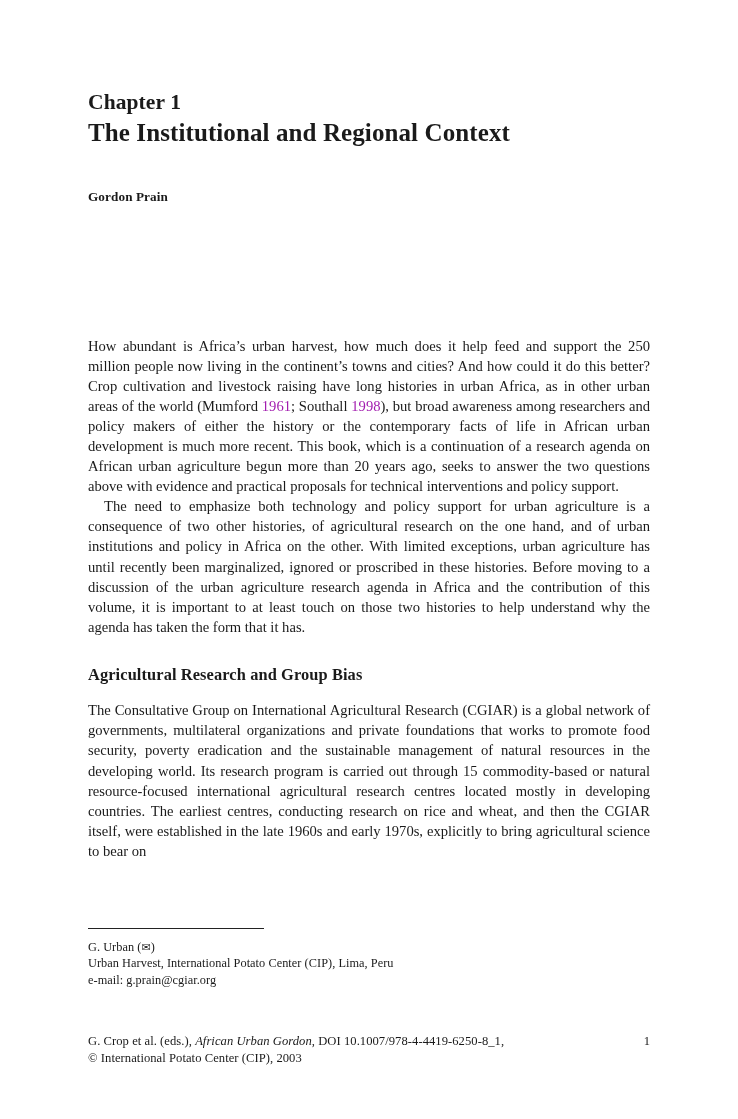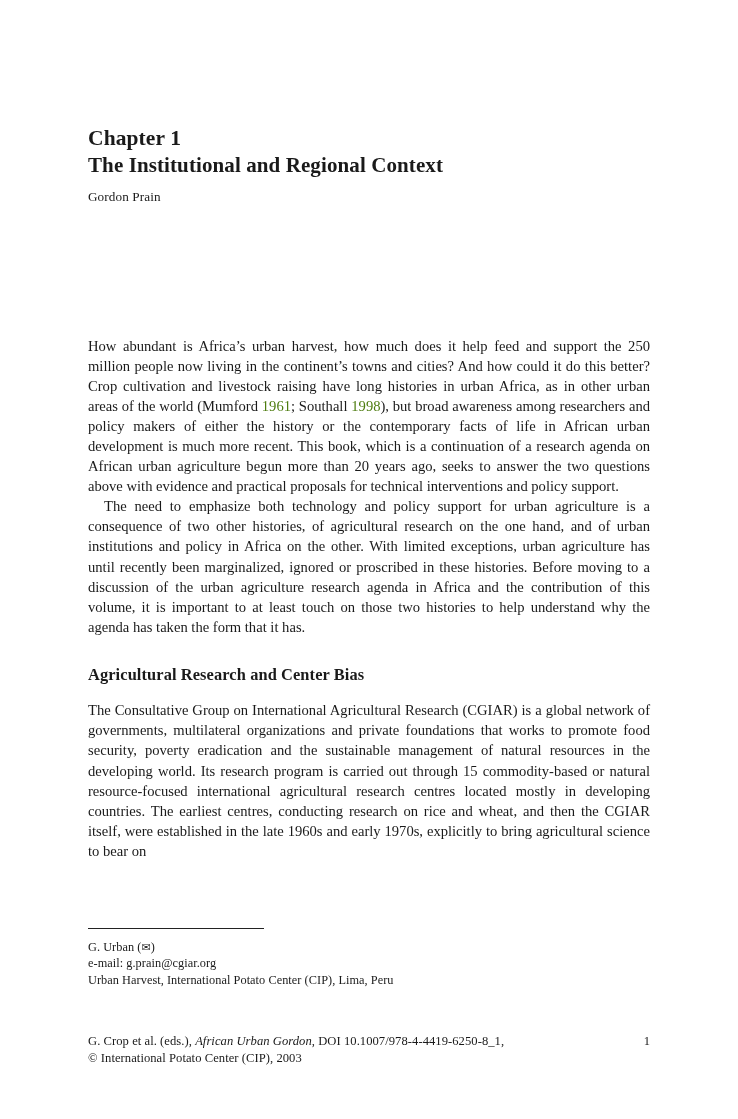--- a/index.html
+++ b/index.html
@@ -36,7 +36,6 @@
     font-weight: bold;
     line-height: 1.32;
     letter-spacing: 0.1px;
-    margin-top: 36px;
   }
   .chapter-title {
     font-size: 21px;

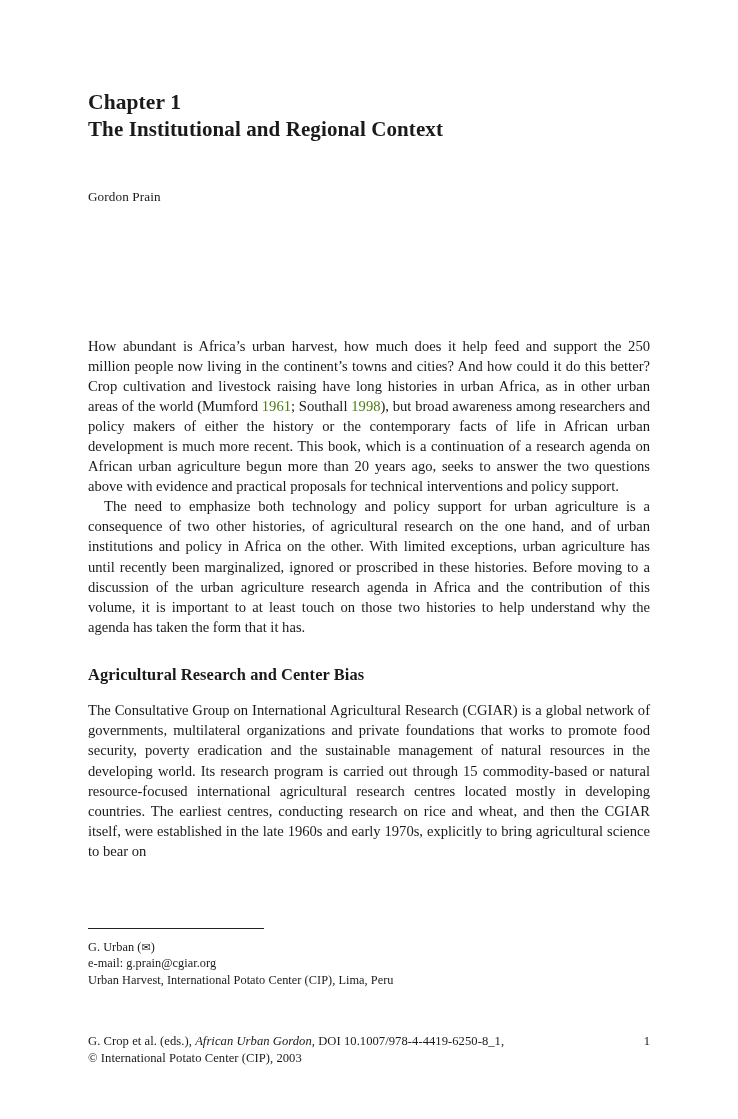--- a/index.html
+++ b/index.html
@@ -38,7 +38,7 @@
     letter-spacing: 0.1px;
   }
   .chapter-title {
-    font-size: 21px;
+    font-size: 25px;
     font-weight: bold;
     line-height: 1.32;
     letter-spacing: 0.1px;

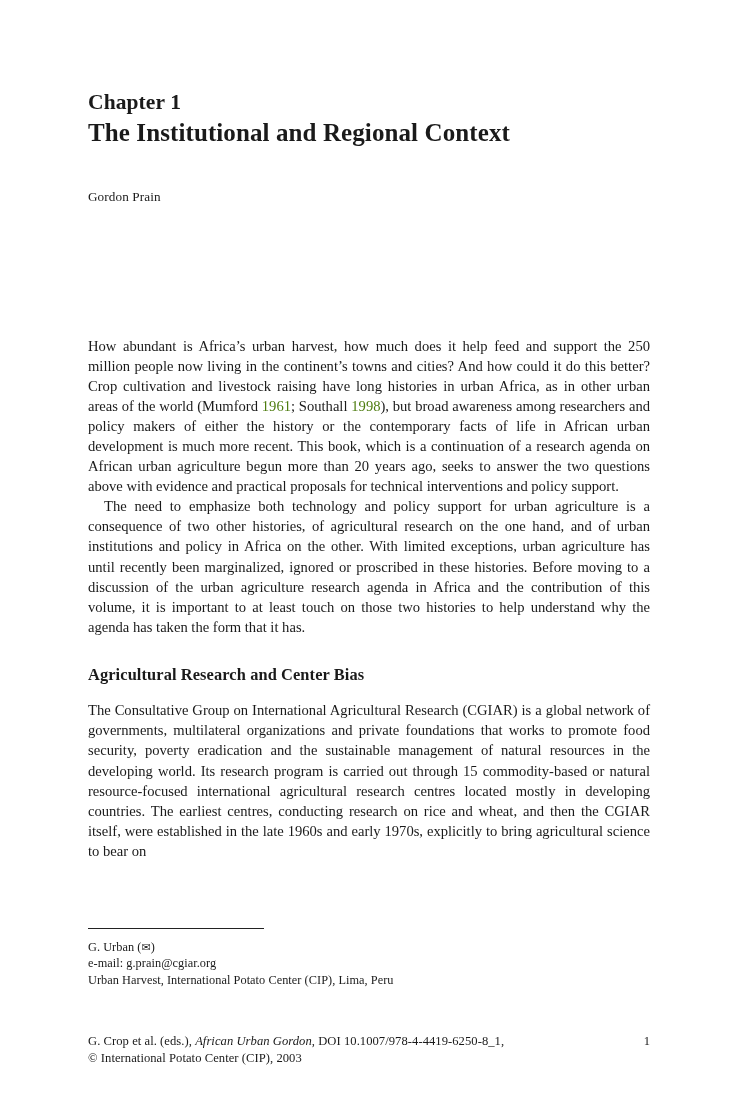--- a/index.html
+++ b/index.html
@@ -48,7 +48,7 @@
     left: 88px;
     top: 189px;
     font-size: 13.2px;
-    font-weight: normal;
+    font-weight: bold;
     letter-spacing: 0.1px;
   }
 

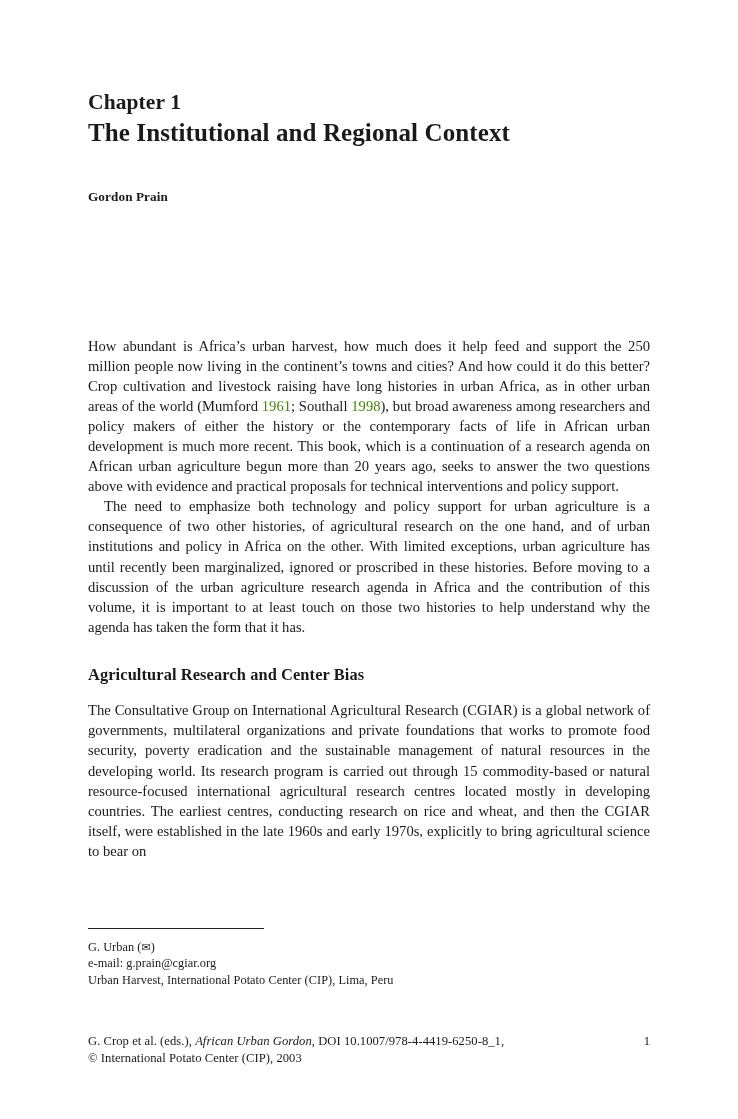--- a/index.html
+++ b/index.html
@@ -71,7 +71,7 @@
     text-indent: 16px;
   }
   a.ref-year, .ref-year {
-    color: #4d7c0f;
+    color: #a21caf;
     text-decoration: none;
   }
 

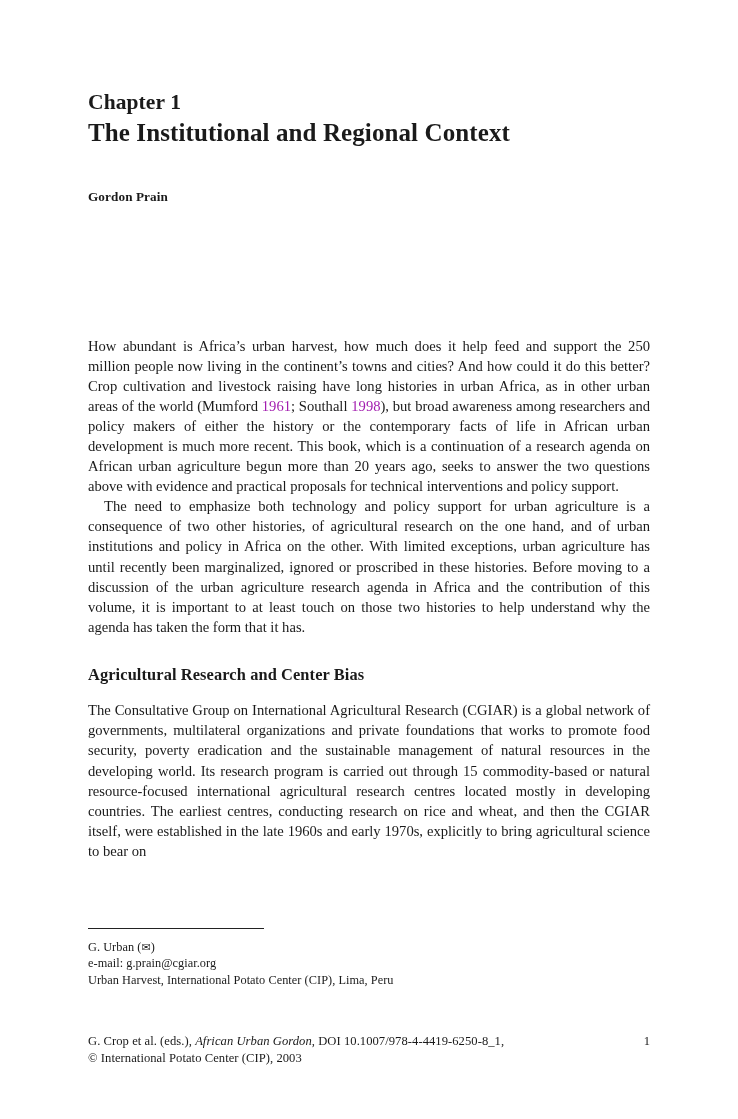--- a/index.html
+++ b/index.html
@@ -152,7 +152,7 @@
 
     <div class="sec-gap-before"></div>
 
-    <h2 class="section-heading">Agricultural Research and Center Bias</h2>
+    <h2 class="section-heading">Agricultural Research and Group Bias</h2>
 
     <div class="sec-gap-after"></div>
 

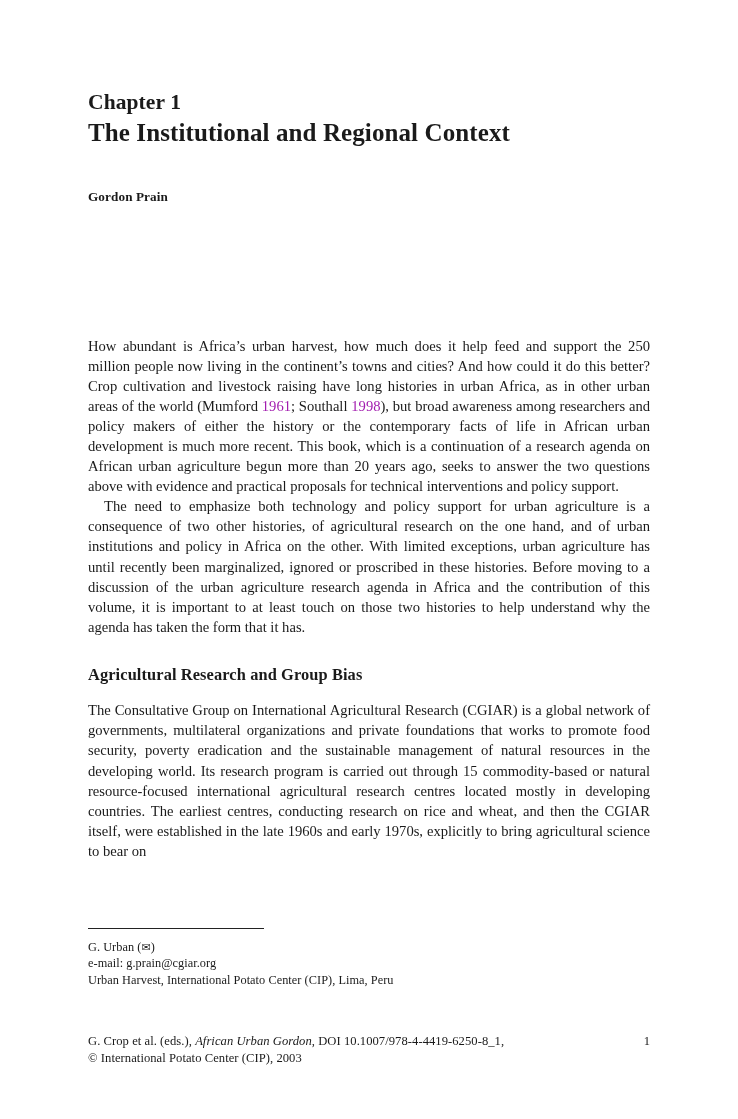--- a/index.html
+++ b/index.html
@@ -162,8 +162,8 @@
   <div class="footnote">
     <div class="footnote-rule"></div>
     <div class="footnote-line"><span>G. Urban (</span><span class="envelope">✉</span><span>)</span></div>
+    <div class="footnote-line">Urban Harvest, International Potato Center (CIP), Lima, Peru</div>
     <div class="footnote-line">e-mail: g.prain@cgiar.org</div>
-    <div class="footnote-line">Urban Harvest, International Potato Center (CIP), Lima, Peru</div>
   </div>
 
   <div class="footer">

